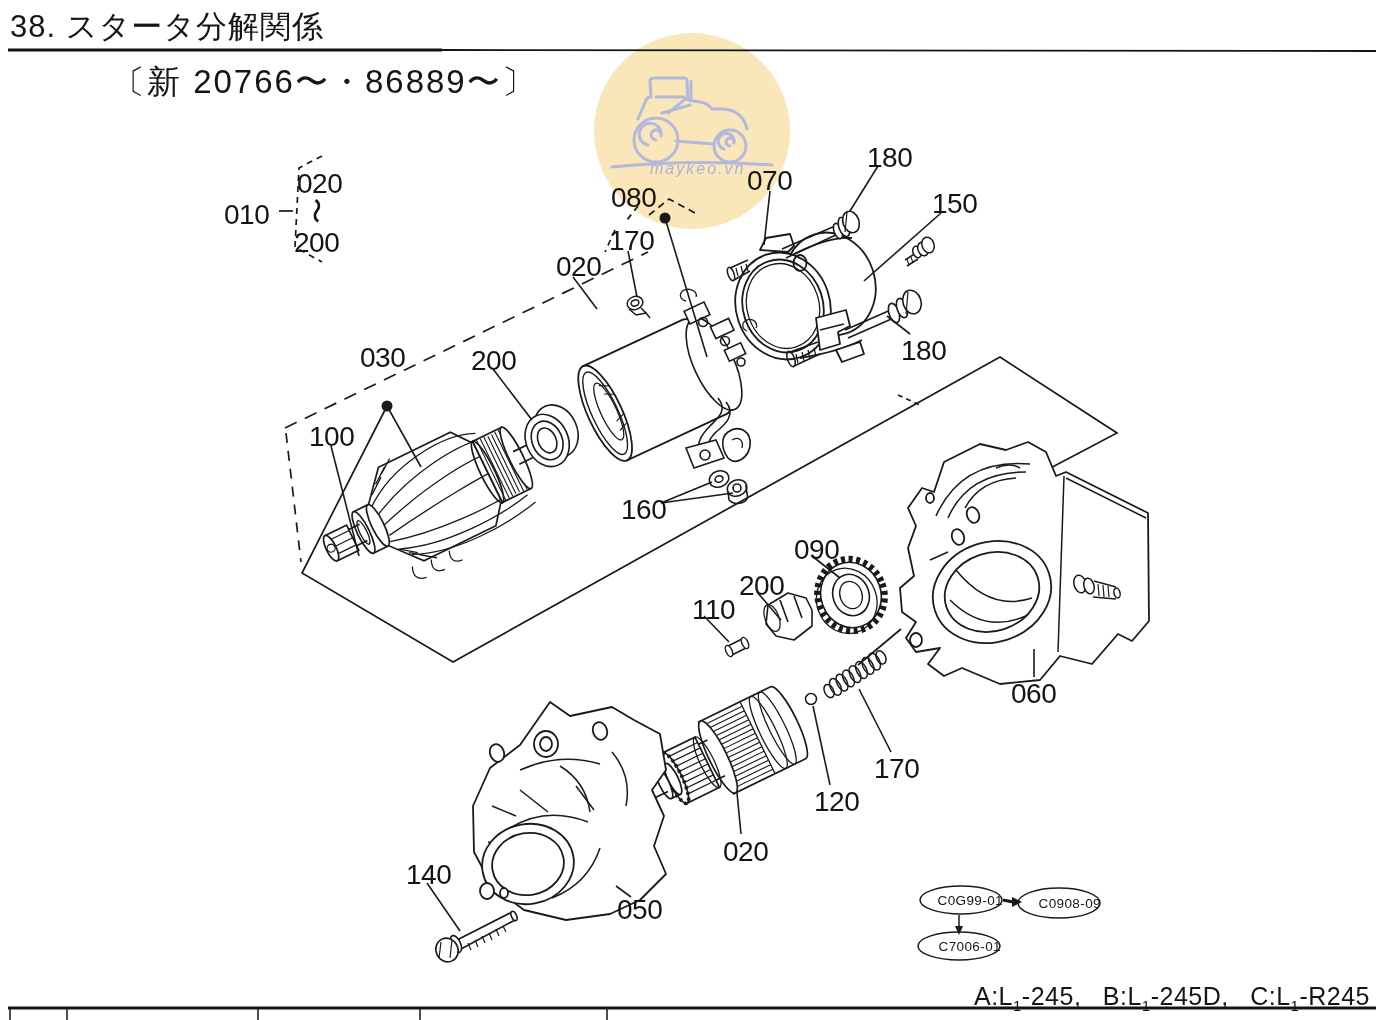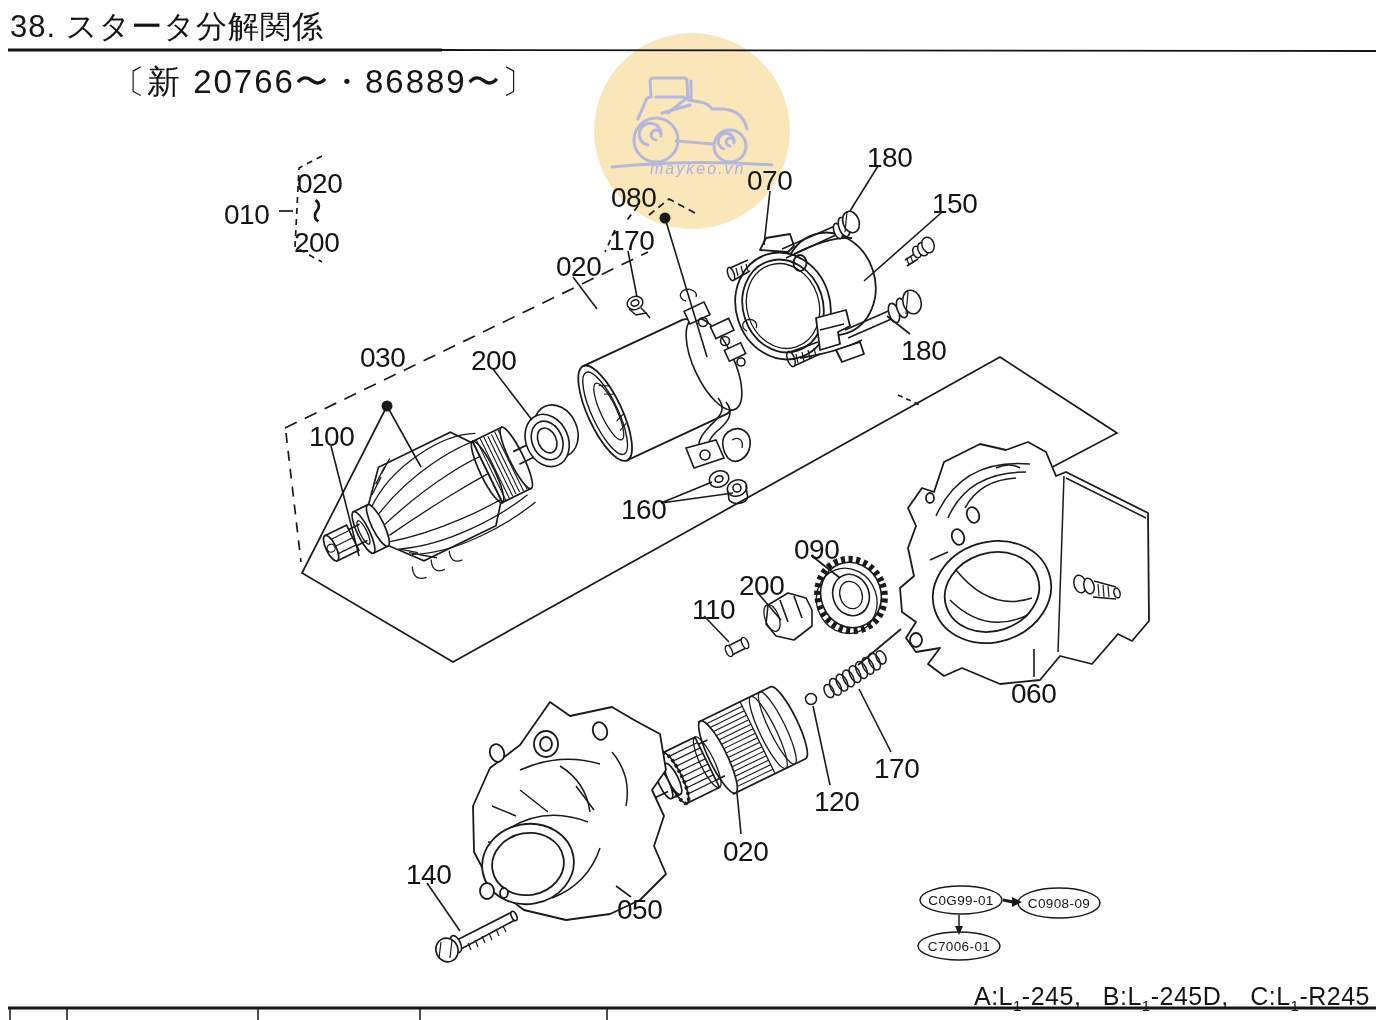--- a/index.html
+++ b/index.html
@@ -13,7 +13,7 @@
   .tilde{transform:rotate(90deg);transform-origin:center;display:inline-block;font-size:26px;}
   .wm-text{left:650px;top:160px;font-size:16px;font-style:italic;
            font-family:Liberation Sans, sans-serif;color:#aeb2d8;letter-spacing:2px;}
-  .oval-txt{font-size:13.5px;letter-spacing:0.4px;width:84px;text-align:center;}
+  .oval-txt{font-size:13.5px;letter-spacing:0.4px;width:84px;text-align:right;}
   .footer{right:6px;top:982px;font-size:25px;letter-spacing:0.5px;}
   .footer .model{margin-left:14px;}
   .footer sub{font-size:15px;}

